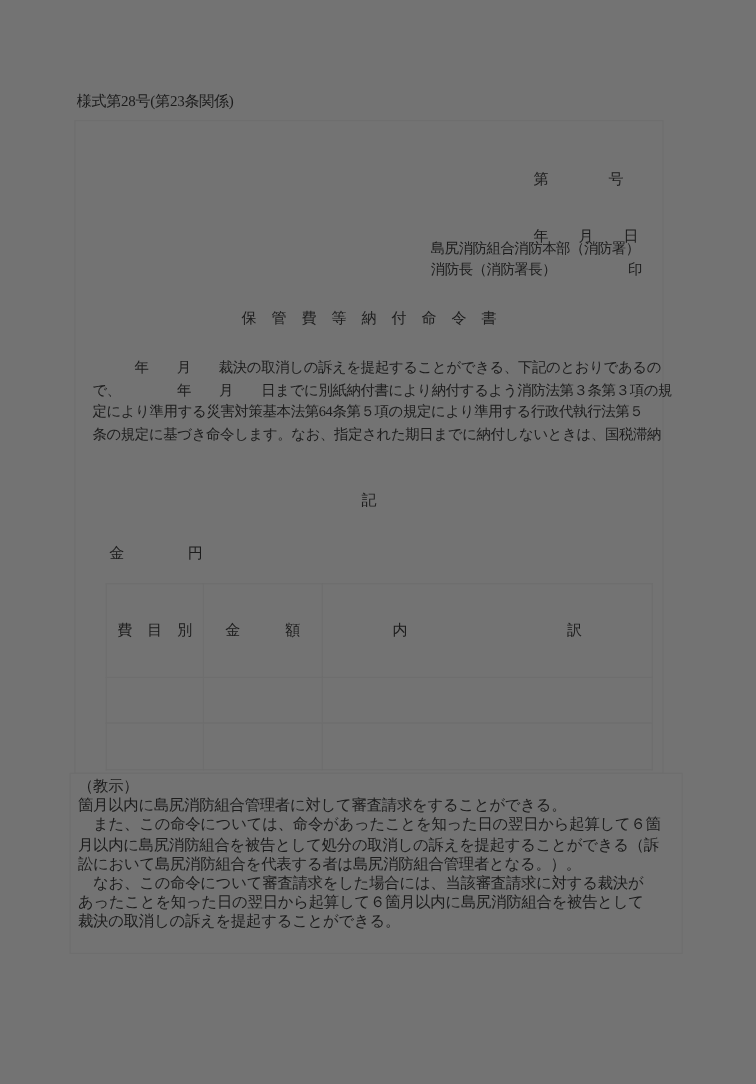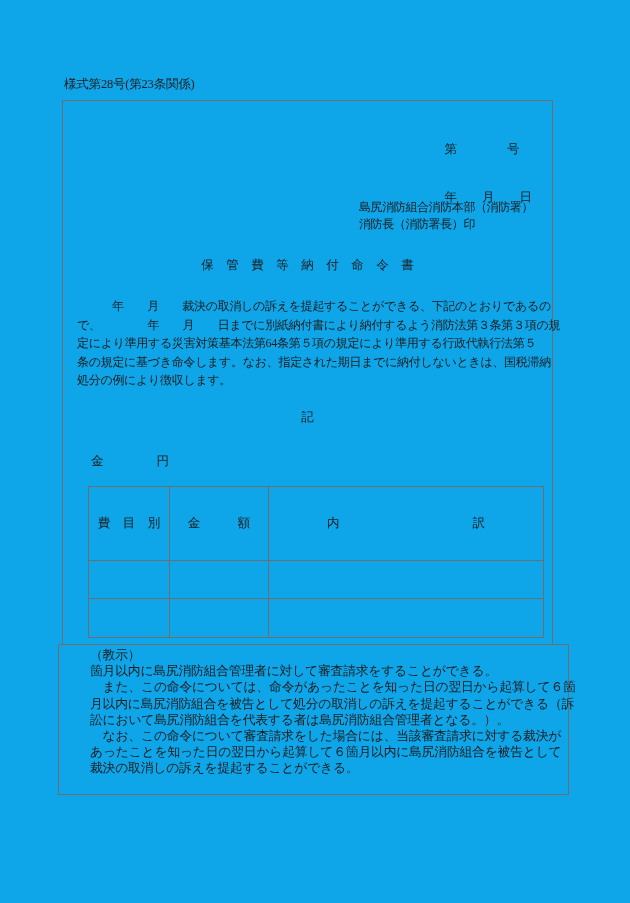--- a/index.html
+++ b/index.html
@@ -4,7 +4,7 @@
 <style>
   html,body{margin:0;padding:0;background:#ffffff;}
   .page{
-    position:relative;width:630px;height:903px;background:#0ea5e9;
+    position:relative;width:630px;height:903px;background:#737373;
     font-family:"Liberation Serif","DejaVu Serif",serif;
     color:#1c1c1c;overflow:hidden;
   }

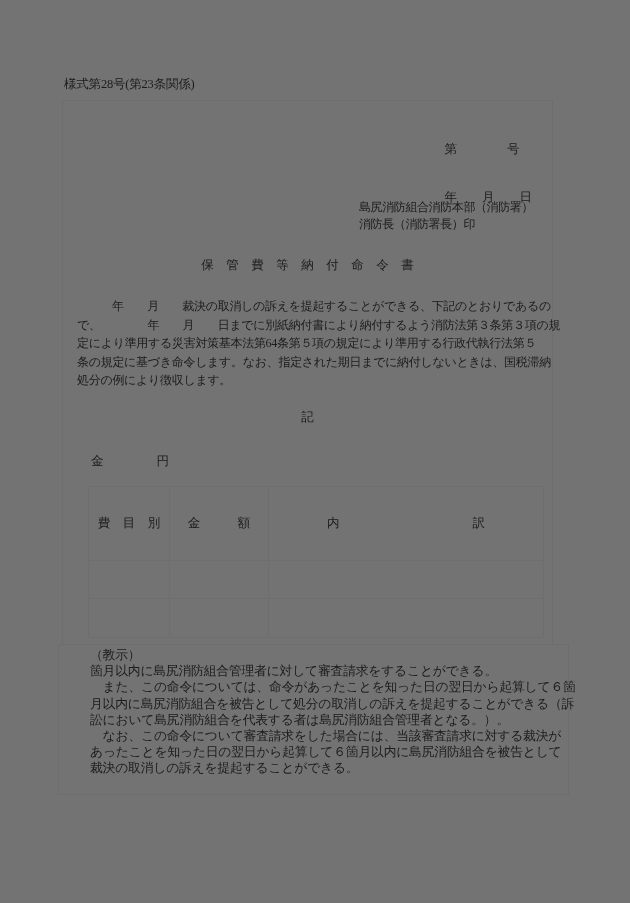--- a/index.html
+++ b/index.html
@@ -17,7 +17,7 @@
   .addressee{position:absolute;left:28px;top:48px;font-size:12.5px;line-height:17px;white-space:pre;}
   .addressee .honorific{margin-left:92px;}
   .issuer{position:absolute;left:296px;top:98px;width:176px;font-size:12px;letter-spacing:-0.4px;line-height:17px;}
-  .issuer .pos-row{display:flex;}
+  .issuer .pos-row{display:flex;justify-content:space-between;}
   .doc-title{position:absolute;left:0;right:0;top:156px;text-align:center;font-size:12.5px;white-space:pre;}
   .body-par{position:absolute;left:14px;right:12px;top:196px;font-size:12px;letter-spacing:-0.3px;line-height:18.6px;}
   .body-par div{white-space:pre;}

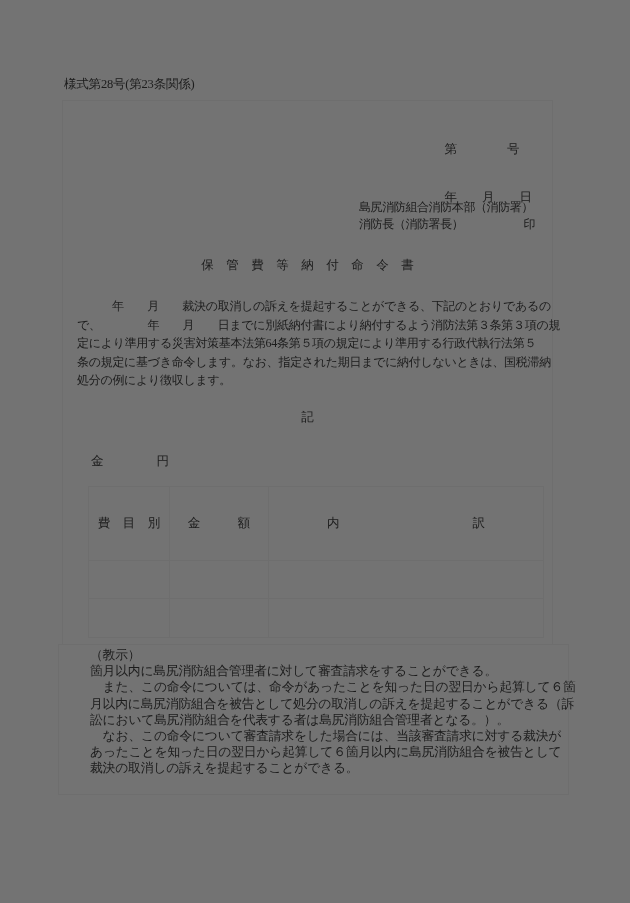--- a/index.html
+++ b/index.html
@@ -69,7 +69,6 @@
       <div>で、　　　　年　　月　　日までに別紙納付書により納付するよう消防法第３条第３項の規</div>
       <div>定により準用する災害対策基本法第64条第５項の規定により準用する行政代執行法第５</div>
       <div>条の規定に基づき命令します。なお、指定された期日までに納付しないときは、国税滞納</div>
-      <div>処分の例により徴収します。</div>
     </div>
 
     <div class="record-marker">記</div>

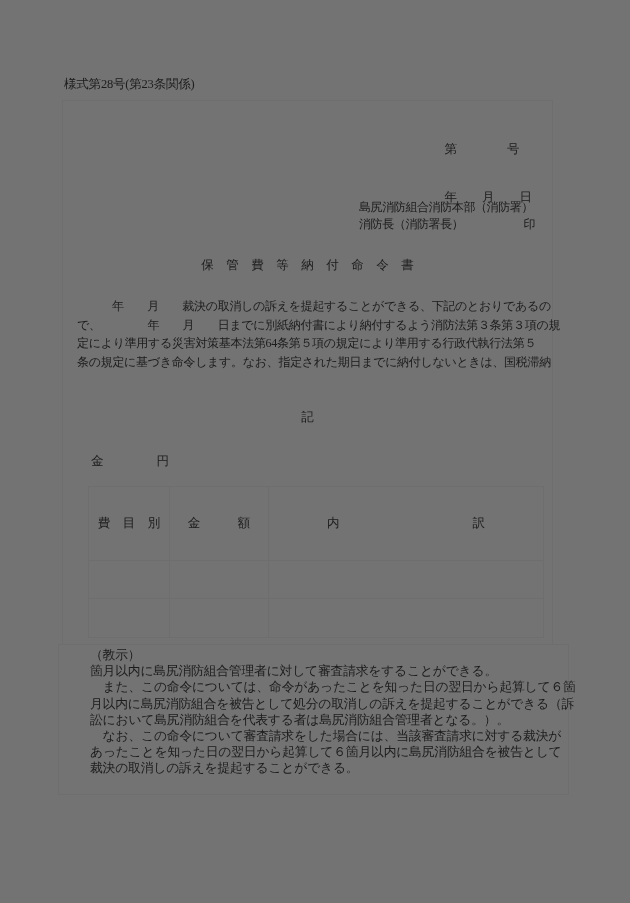--- a/index.html
+++ b/index.html
@@ -26,7 +26,7 @@
   .amount-line .suffix{margin-left:53px;}
   .fee-table{position:absolute;left:25px;top:385px;border-collapse:collapse;table-layout:fixed;}
   .fee-table td{border:1px solid #6e6e6e;font-size:12.5px;padding:0;}
-  .fee-table .hdr{height:41px;text-align:center;vertical-align:middle;white-space:pre;font-family:Liberation Mono, monospace;}
+  .fee-table .hdr{height:41px;text-align:center;vertical-align:middle;white-space:pre;}
   .fee-table .c1{width:80px;}
   .fee-table .c2{width:98px;}
   .fee-table .c3{width:274px;}

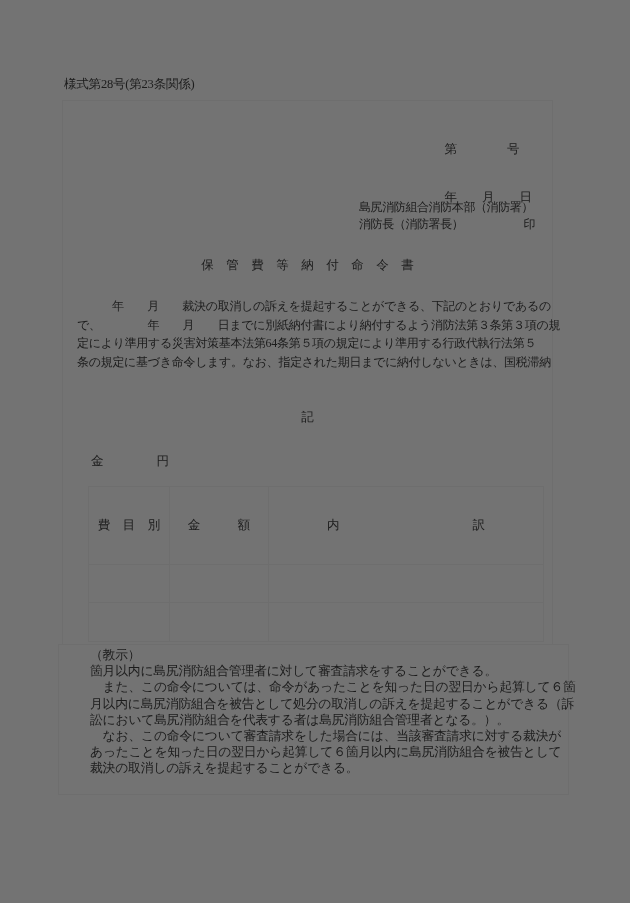--- a/index.html
+++ b/index.html
@@ -37,7 +37,7 @@
     position:absolute;left:58px;top:644px;width:503px;height:147px;
     border:1px solid #6e6e6e;padding:2px 0 0 6px;box-sizing:content-box;
   }
-  .notice-box div{font-size:12.8px;letter-spacing:-0.2px;line-height:16.2px;white-space:pre;margin-left:25px;}
+  .notice-box div{font-size:12.8px;letter-spacing:-0.2px;line-height:16.2px;white-space:pre;}
 </style>
 </head>
 <body>

